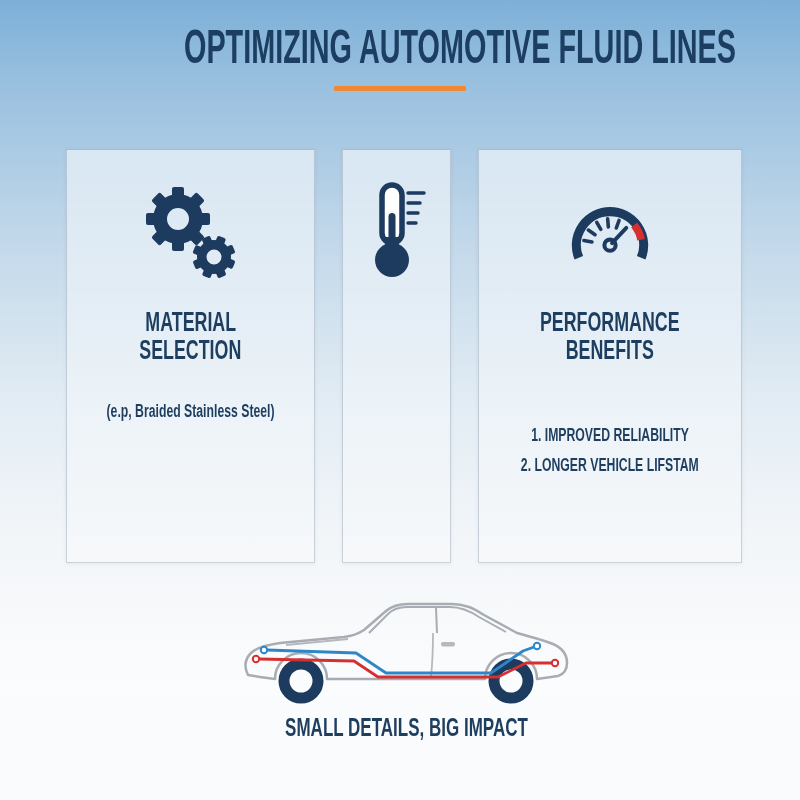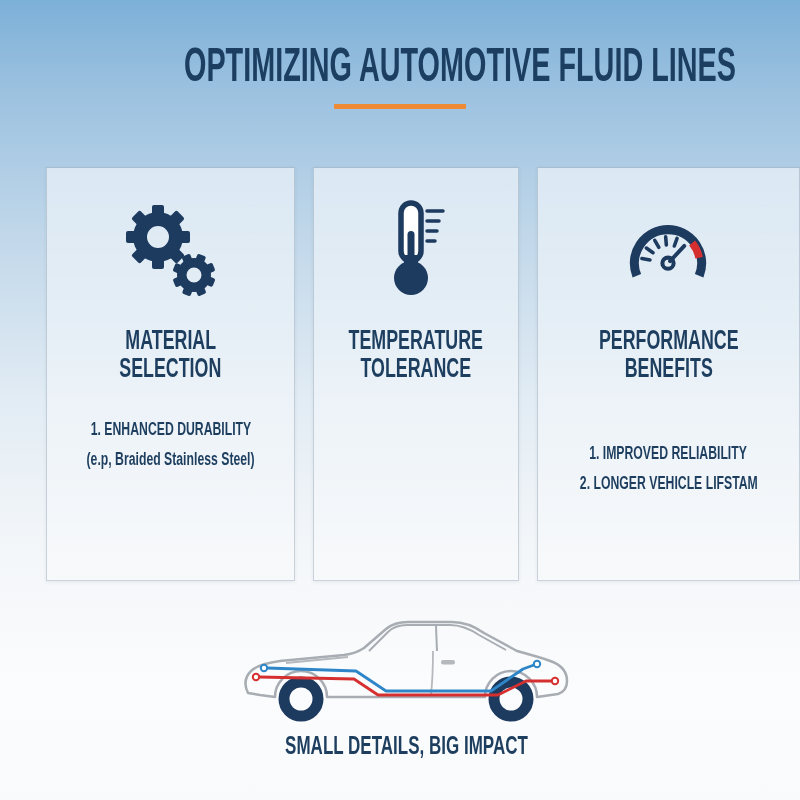--- a/index.html
+++ b/index.html
@@ -11,7 +11,7 @@
   .cond{display:inline-block;white-space:nowrap;transform-origin:50% 50%;}
 
   
-  .title-wrap{text-align:center;padding-top:38px;}
+  .title-wrap{text-align:center;padding-top:20px;}
   .title{font-weight:700;font-size:48px;line-height:54px;color:#1c3e60;letter-spacing:0px;transform:scaleX(0.60);}
   .divider{width:132px;height:5px;background:#ee8a33;margin:12px auto 0;border-radius:1px;}
 

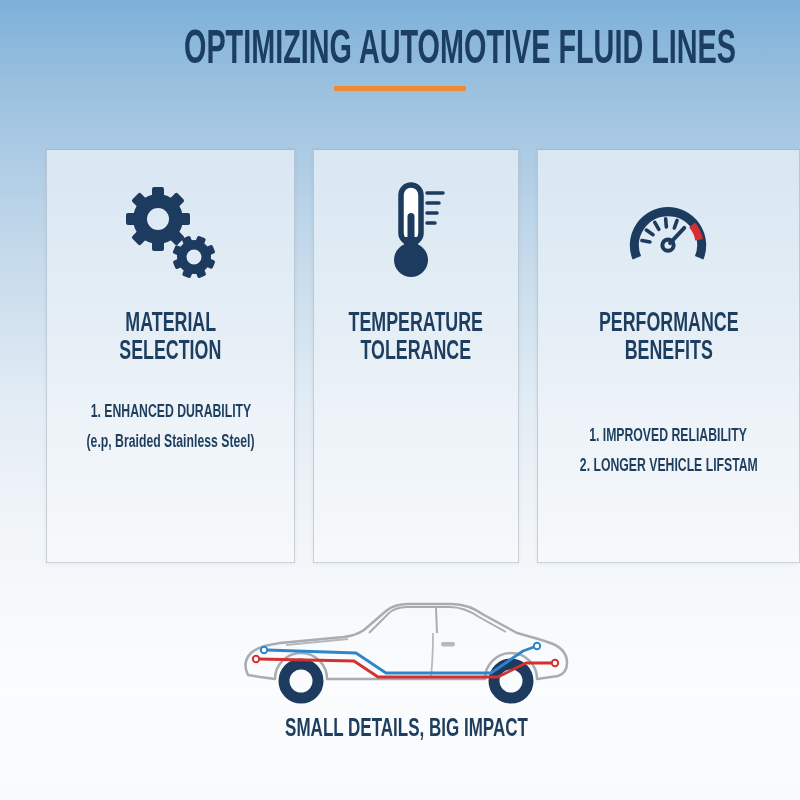--- a/index.html
+++ b/index.html
@@ -16,7 +16,7 @@
   .divider{width:132px;height:5px;background:#ee8a33;margin:12px auto 0;border-radius:1px;}
 
   
-  .cols{display:flex;gap:18px;margin:58px 38px 0;padding-left:8px;}
+  .cols{display:flex;gap:27px;margin:58px 58px 0;padding-left:8px;}
   .panel{
     flex:1;height:414px;box-sizing:border-box;text-align:center;padding-top:24px;
     background:linear-gradient(180deg,rgba(255,255,255,0.55),rgba(255,255,255,0.22));

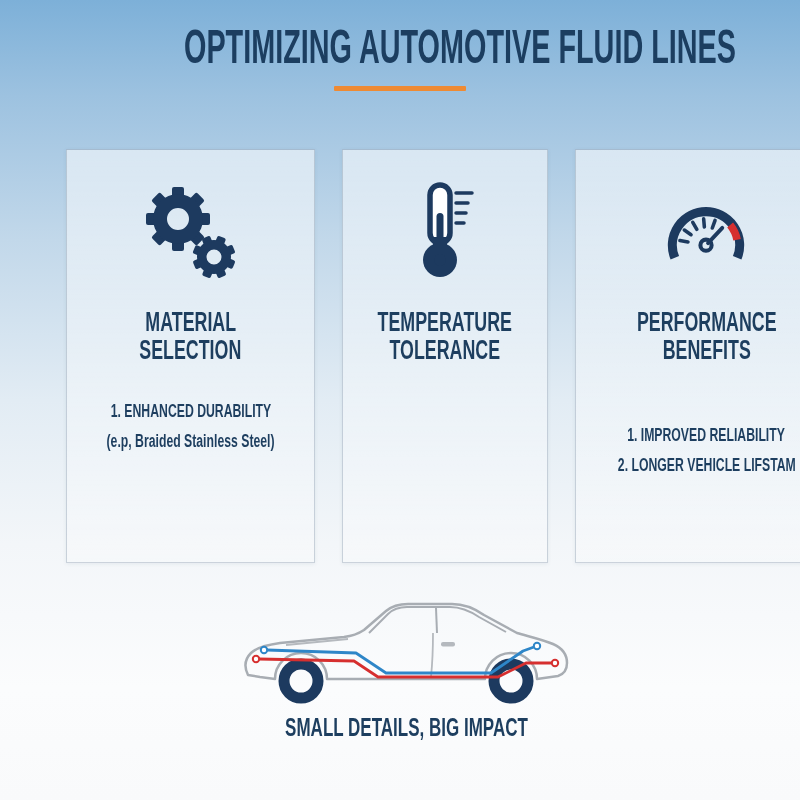--- a/index.html
+++ b/index.html
@@ -100,10 +100,6 @@
         </g>
       </svg>
     </div>
-    <div class="heading">
-      <span class="cond">TEMPERATURE</span><br>
-      <span class="cond">TOLERANCE</span>
-    </div>
     <div class="list">
     </div>
   </div>

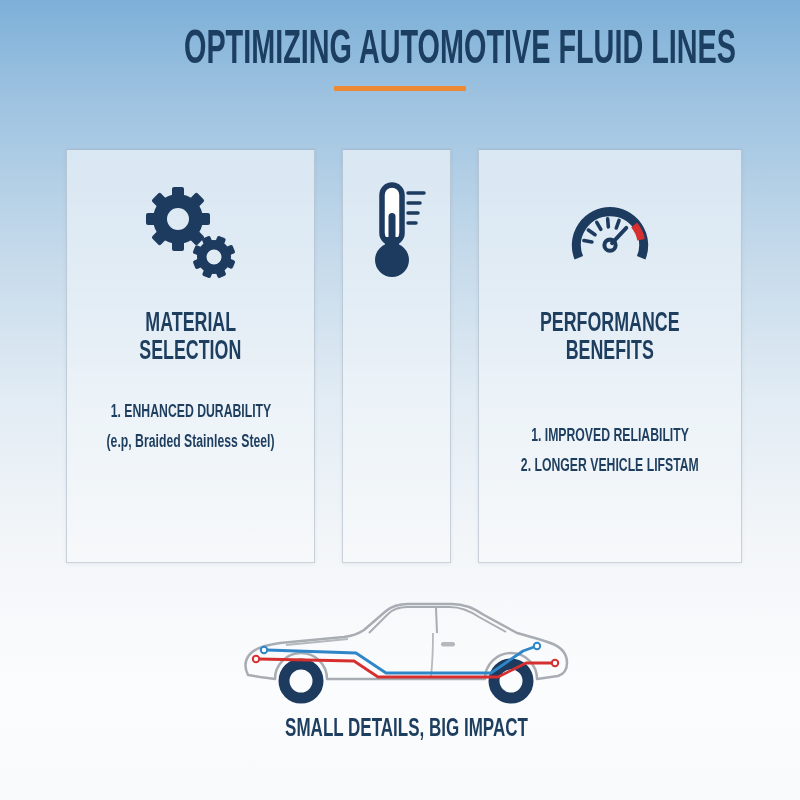--- a/index.html
+++ b/index.html
@@ -79,7 +79,6 @@
       <span class="cond">SELECTION</span>
     </div>
     <div class="list">
-      <div><span class="cond">1. ENHANCED DURABILITY</span></div>
       <div><span class="cond">(e.p, Braided Stainless Steel)</span></div>
     </div>
   </div>

